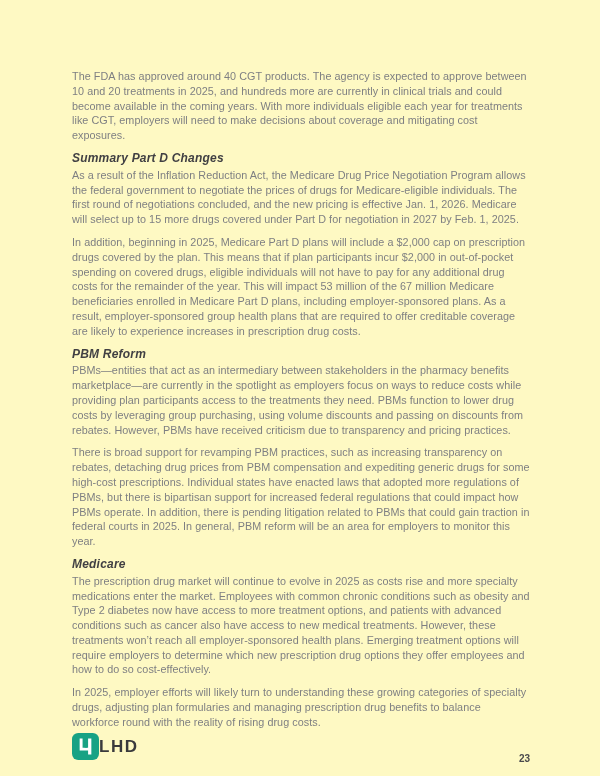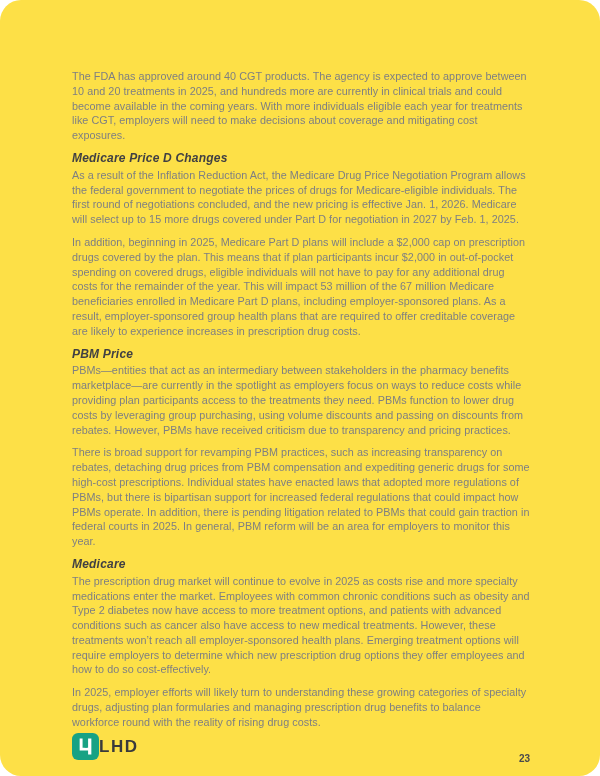--- a/index.html
+++ b/index.html
@@ -9,8 +9,7 @@
   .page {
     position: absolute;
     inset: 0;
-    background: #fde047;
-    border-radius: 21px;
+    background: #fef9c3;
   }
 
   .content {

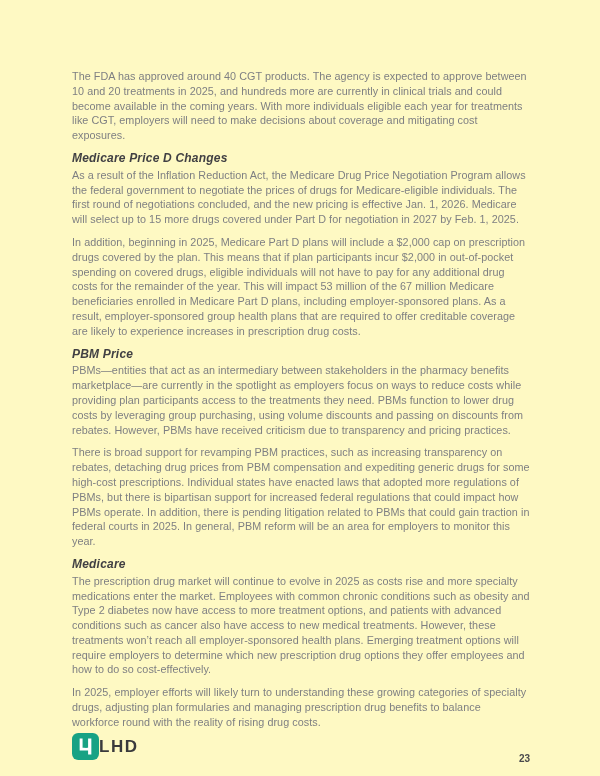--- a/index.html
+++ b/index.html
@@ -81,7 +81,7 @@
 
     <p>The FDA has approved around 40 CGT products. The agency is expected to approve between 10 and 20 treatments in 2025, and hundreds more are currently in clinical trials and could become available in the coming years. With more individuals eligible each year for treatments like CGT, employers will need to make decisions about coverage and mitigating cost exposures.</p>
 
-    <h3>Medicare Price D Changes</h3>
+    <h3>Summary Part D Changes</h3>
     <p>As a result of the Inflation Reduction Act, the Medicare Drug Price Negotiation Program allows the federal government to negotiate the prices of drugs for Medicare-eligible individuals. The first round of negotiations concluded, and the new pricing is effective Jan. 1, 2026. Medicare will select up to 15 more drugs covered under Part D for negotiation in 2027 by Feb. 1, 2025.</p>
     <p>In addition, beginning in 2025, Medicare Part D plans will include a $2,000 cap on prescription drugs covered by the plan. This means that if plan participants incur $2,000 in out-of-pocket spending on covered drugs, eligible individuals will not have to pay for any additional drug costs for the remainder of the year. This will impact 53 million of the 67 million Medicare beneficiaries enrolled in Medicare Part D plans, including employer-sponsored plans. As a result, employer-sponsored group health plans that are required to offer creditable coverage are likely to experience increases in prescription drug costs.</p>
 

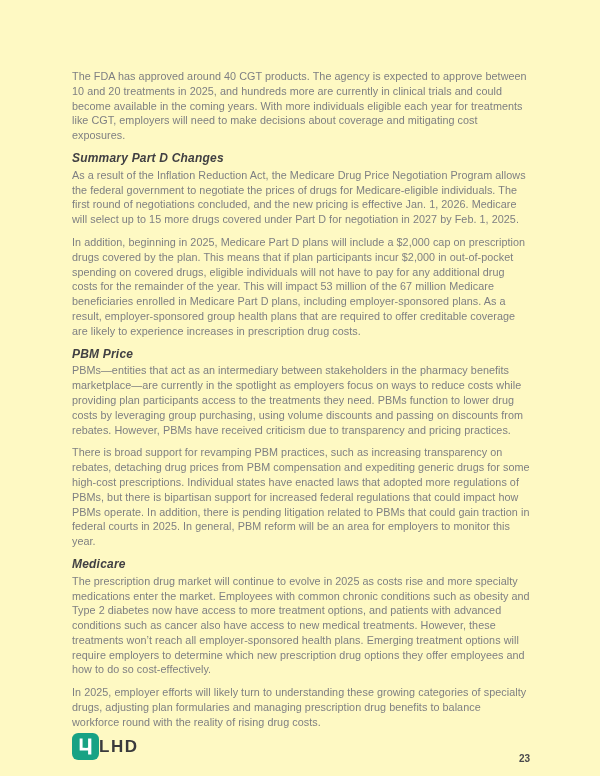--- a/index.html
+++ b/index.html
@@ -85,7 +85,7 @@
     <p>As a result of the Inflation Reduction Act, the Medicare Drug Price Negotiation Program allows the federal government to negotiate the prices of drugs for Medicare-eligible individuals. The first round of negotiations concluded, and the new pricing is effective Jan. 1, 2026. Medicare will select up to 15 more drugs covered under Part D for negotiation in 2027 by Feb. 1, 2025.</p>
     <p>In addition, beginning in 2025, Medicare Part D plans will include a $2,000 cap on prescription drugs covered by the plan. This means that if plan participants incur $2,000 in out-of-pocket spending on covered drugs, eligible individuals will not have to pay for any additional drug costs for the remainder of the year. This will impact 53 million of the 67 million Medicare beneficiaries enrolled in Medicare Part D plans, including employer-sponsored plans. As a result, employer-sponsored group health plans that are required to offer creditable coverage are likely to experience increases in prescription drug costs.</p>
 
-    <h3>PBM Price</h3>
+    <h3>PBM Reform</h3>
     <p>PBMs—entities that act as an intermediary between stakeholders in the pharmacy benefits marketplace—are currently in the spotlight as employers focus on ways to reduce costs while providing plan participants access to the treatments they need. PBMs function to lower drug costs by leveraging group purchasing, using volume discounts and passing on discounts from rebates. However, PBMs have received criticism due to transparency and pricing practices.</p>
     <p>There is broad support for revamping PBM practices, such as increasing transparency on rebates, detaching drug prices from PBM compensation and expediting generic drugs for some high-cost prescriptions. Individual states have enacted laws that adopted more regulations of PBMs, but there is bipartisan support for increased federal regulations that could impact how PBMs operate. In addition, there is pending litigation related to PBMs that could gain traction in federal courts in 2025. In general, PBM reform will be an area for employers to monitor this year.</p>
 

